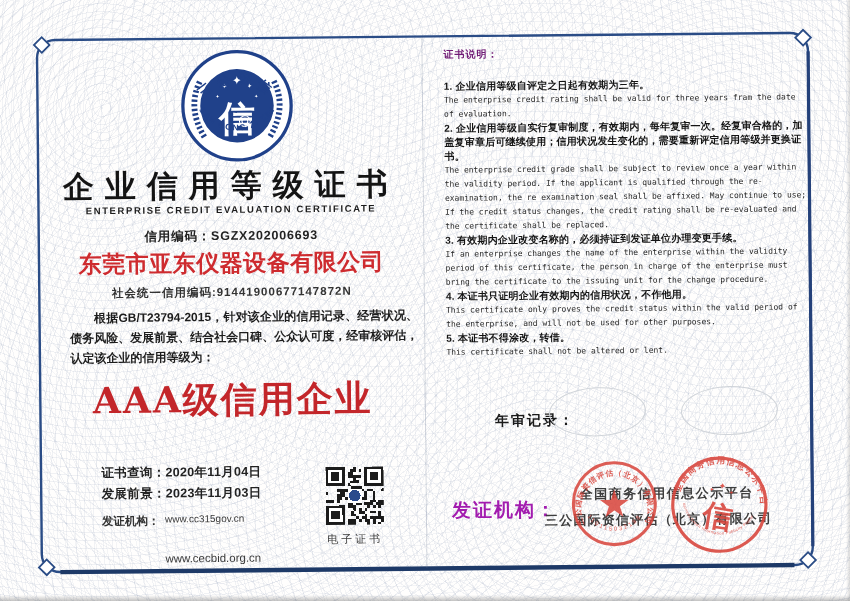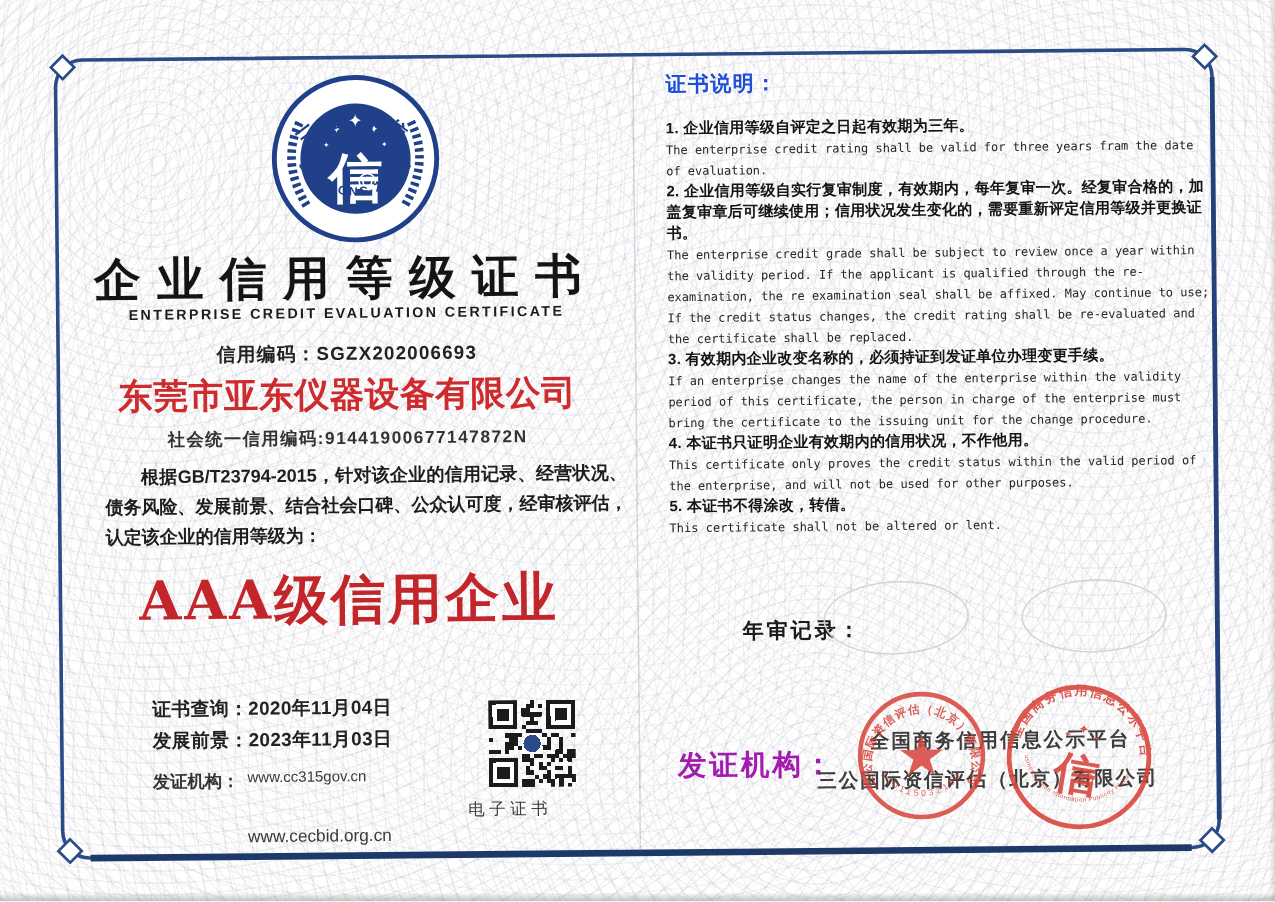--- a/index.html
+++ b/index.html
@@ -60,7 +60,7 @@
   .fold{left:424px;top:37px;width:1px;height:531px;background:rgba(110,125,150,.28);}
 
   
-  .exp-heading{left:446px;top:48px;font-weight:bold;font-size:14px;letter-spacing:1px;color:#1d4ed8;}
+  .exp-heading{left:446px;top:48px;font-weight:bold;font-size:10px;letter-spacing:1px;color:#701a75;}
   .exp-items{left:446px;top:80px;width:362px;}
   .exp-zh{font-weight:bold;font-size:10px;line-height:14px;letter-spacing:.2px;color:#141414;}
   .exp-en{font-family:"DejaVu Sans Mono",monospace;font-size:8px;line-height:14px;color:#262626;}

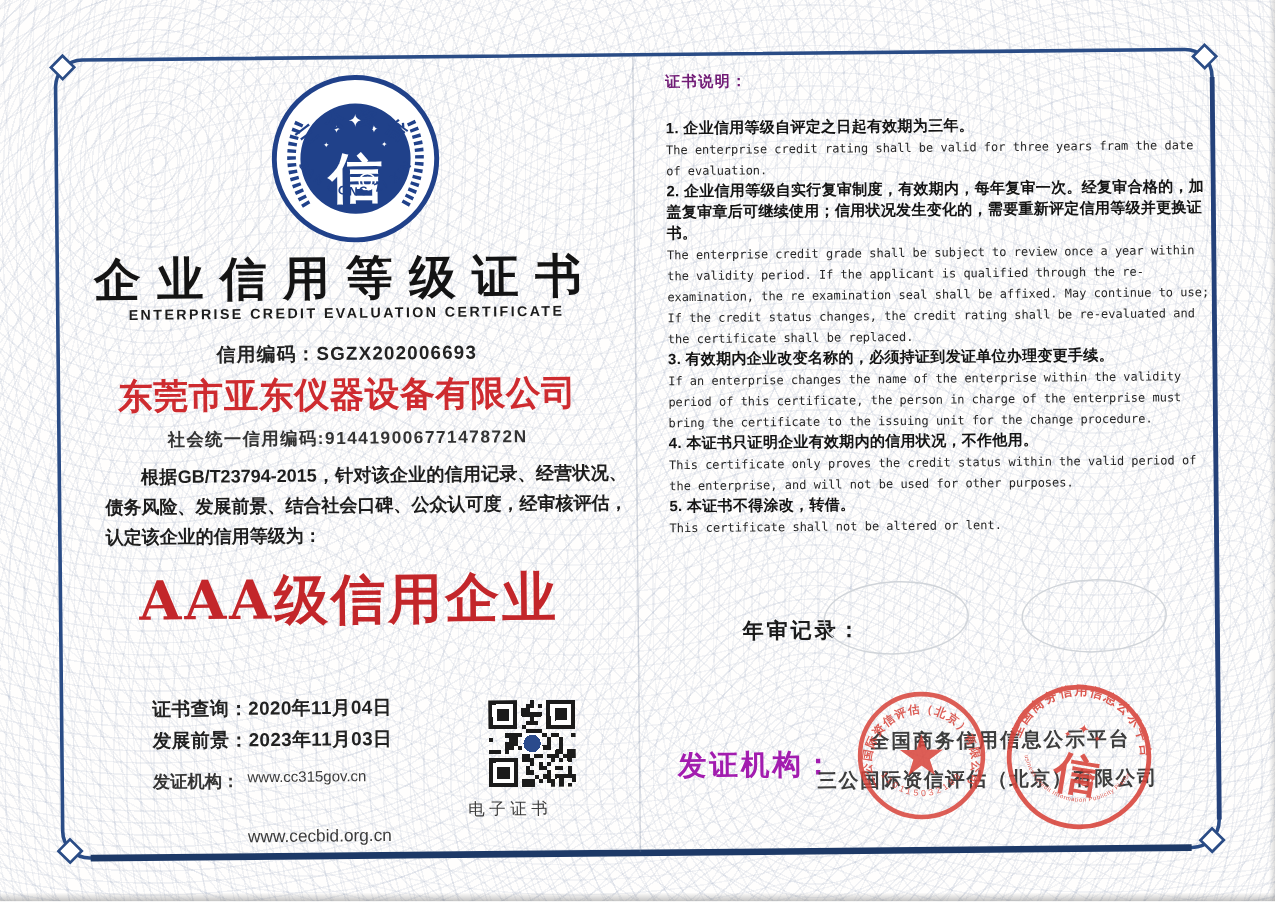--- a/index.html
+++ b/index.html
@@ -53,7 +53,7 @@
   .query-url1{left:163px;top:511px;font-size:10px;color:#3a3a3a;}
   .query-url2{left:163px;top:530px;font-size:11.5px;color:#3a3a3a;margin-top:20px;}
   .qr{left:324px;top:466px;width:58px;height:58px;}
-  .eqr-label{left:310px;top:531px;width:86px;
+  .eqr-label{left:310px;top:531px;width:86px;text-align:center;
     font-size:11px;letter-spacing:3px;color:#3b3b3b;font-family:"DejaVu Serif",serif;}
 
   

